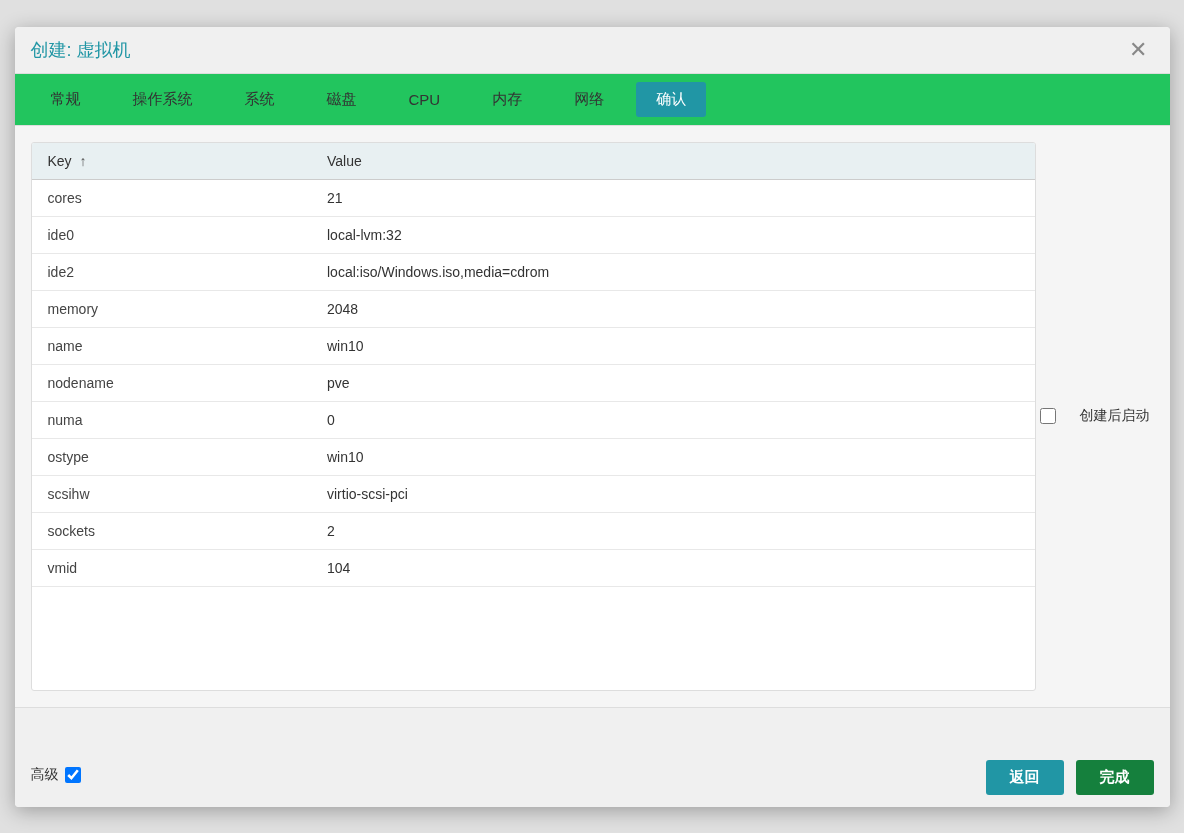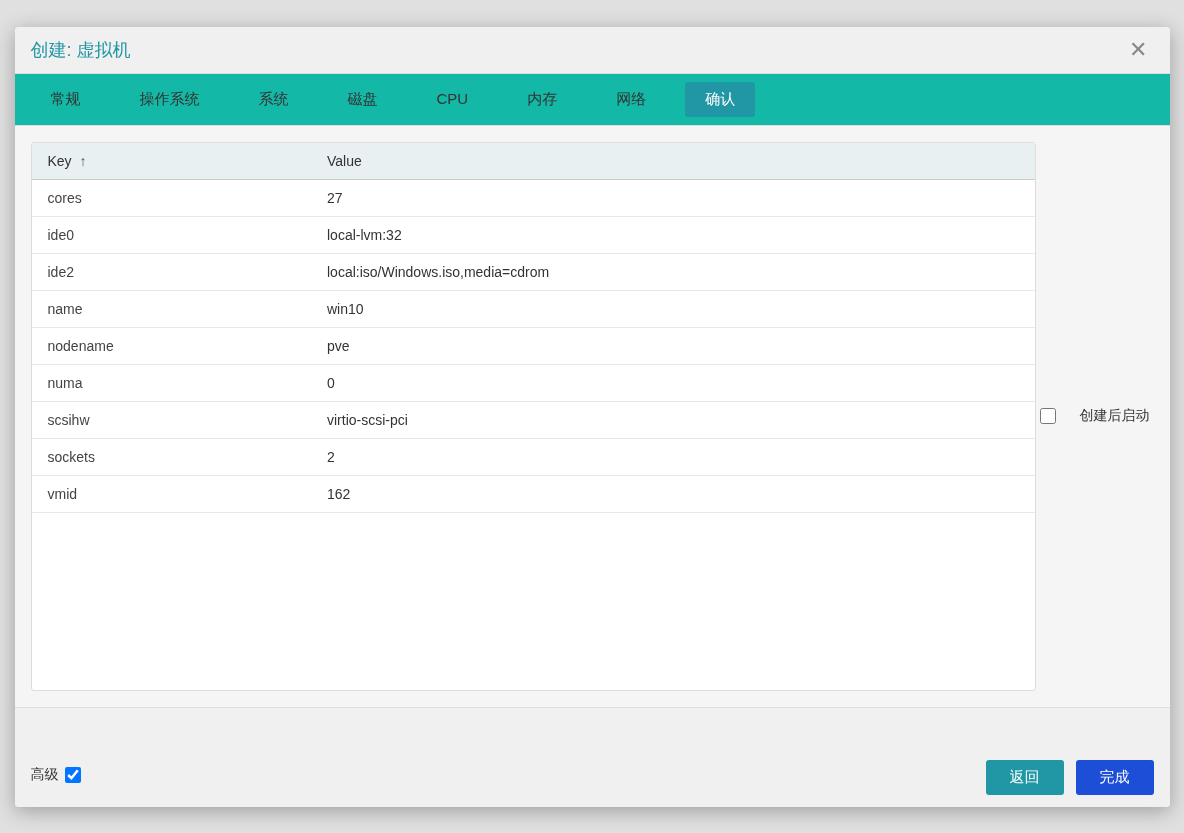--- a/index.html
+++ b/index.html
@@ -59,12 +59,12 @@
     }
 
     .tabs {
-      background: #14b8a6;
+      background: #22c55e;
       border-bottom: 1px solid #ddd;
       display: flex;
-      align-items: flex-start;
+      align-items: center;
       padding: 8px 16px;
-      gap: 19px;
+      gap: 12px;
     }
 
     .tab {

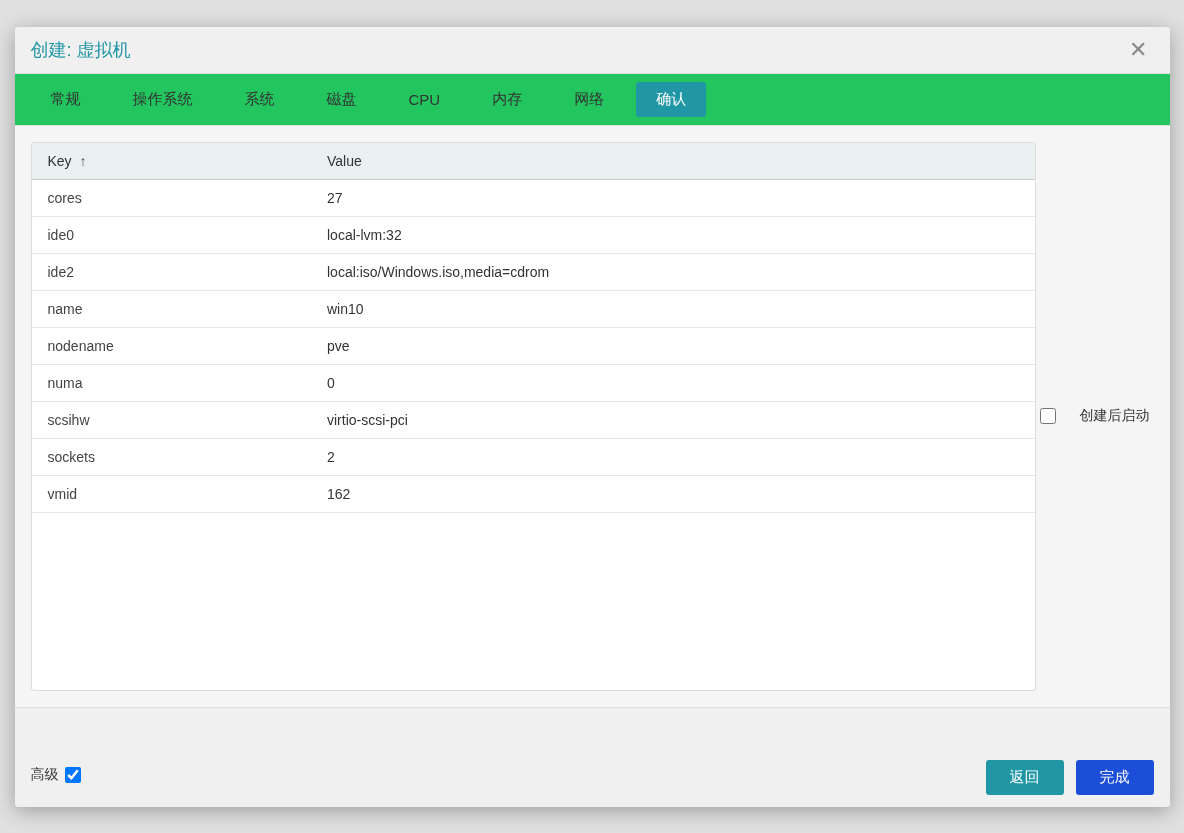--- a/index.html
+++ b/index.html
@@ -253,7 +253,7 @@
         <tbody id="table-body">
         <tr>
               <td>cores</td>
-              <td>27</td>
+              <td>21</td>
             </tr>
             <tr>
               <td>ide0</td>

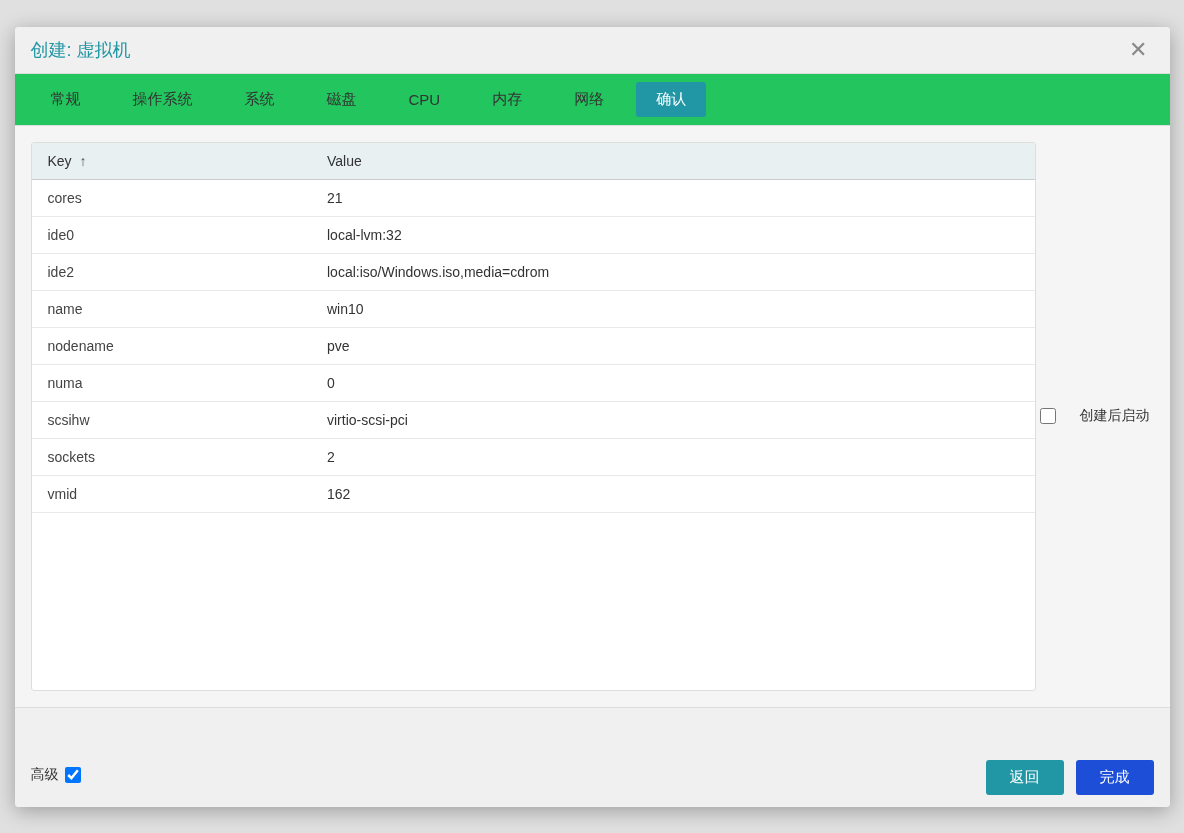--- a/index.html
+++ b/index.html
@@ -264,6 +264,10 @@
               <td>local:iso/Windows.iso,media=cdrom</td>
             </tr>
             <tr>
+              <td>memory</td>
+              <td>2048</td>
+            </tr>
+            <tr>
               <td>name</td>
               <td>win10</td>
             </tr>

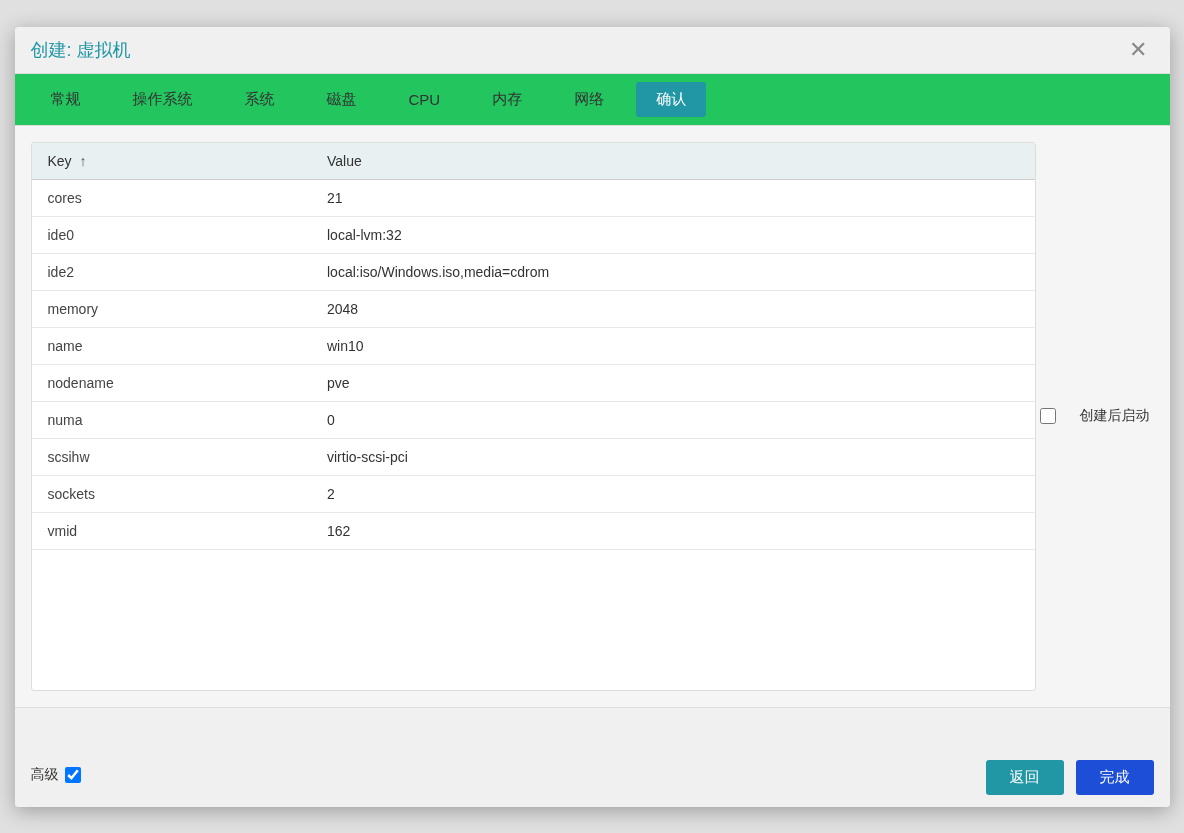--- a/index.html
+++ b/index.html
@@ -280,6 +280,10 @@
               <td>0</td>
             </tr>
             <tr>
+              <td>ostype</td>
+              <td>win10</td>
+            </tr>
+            <tr>
               <td>scsihw</td>
               <td>virtio-scsi-pci</td>
             </tr>

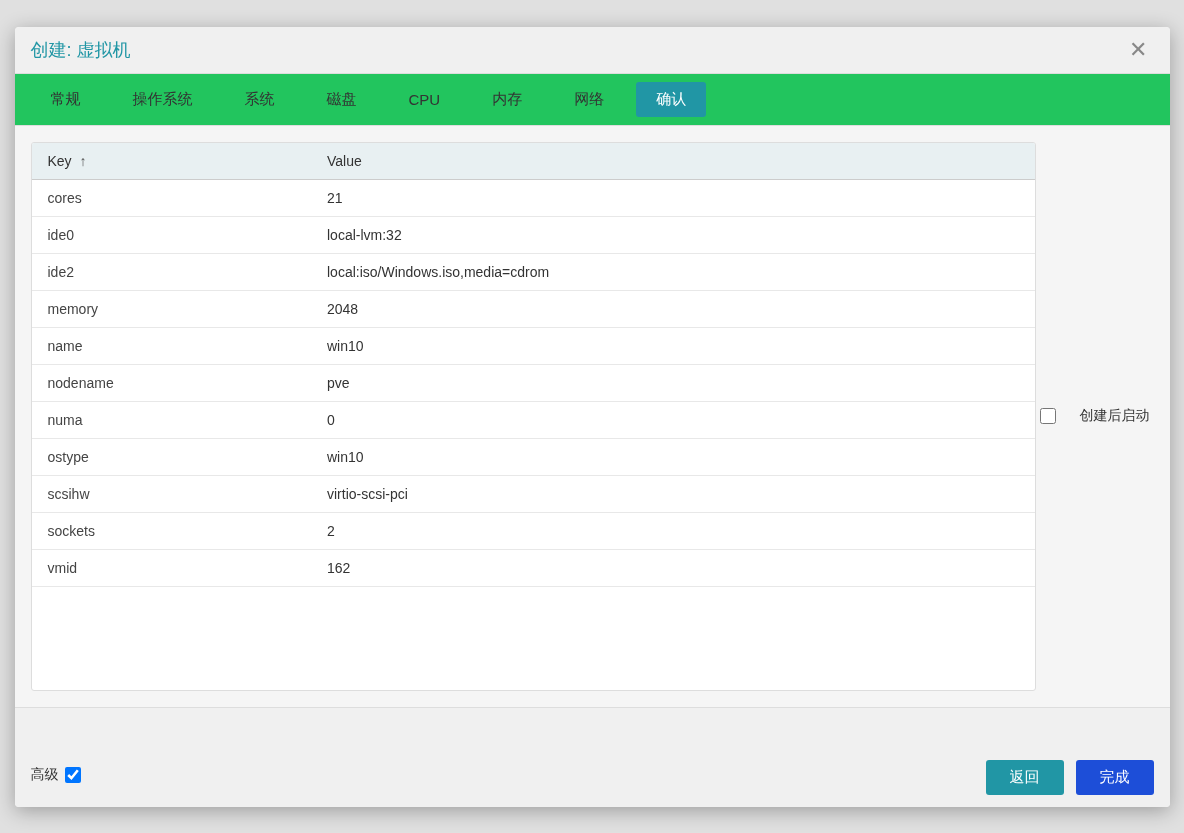--- a/index.html
+++ b/index.html
@@ -293,7 +293,7 @@
             </tr>
             <tr>
               <td>vmid</td>
-              <td>162</td>
+              <td>104</td>
             </tr>
             <tr class="empty-row">
               <td colspan="2"></td>

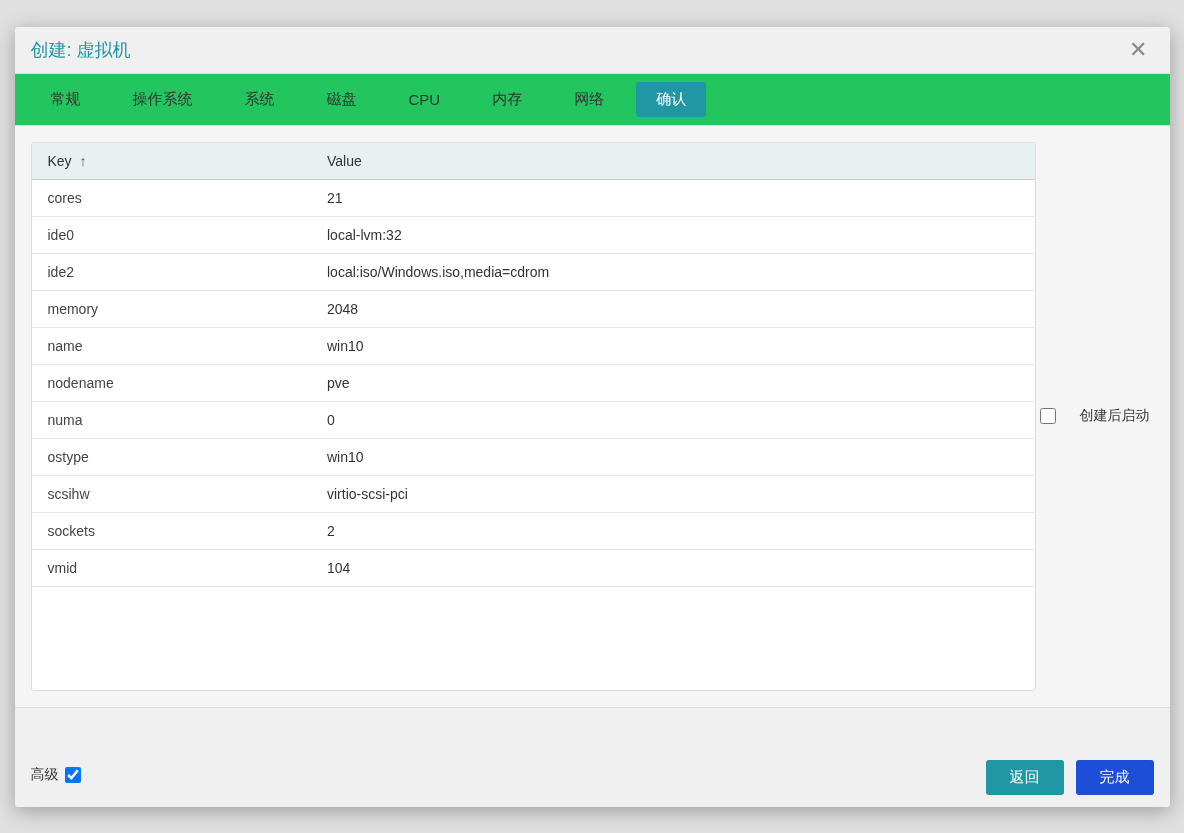--- a/index.html
+++ b/index.html
@@ -200,7 +200,7 @@
       border: none;
       border-radius: 3px;
       cursor: pointer;
-      font-weight: 400;
+      font-weight: 700;
       margin-top: 40px;
     }
 

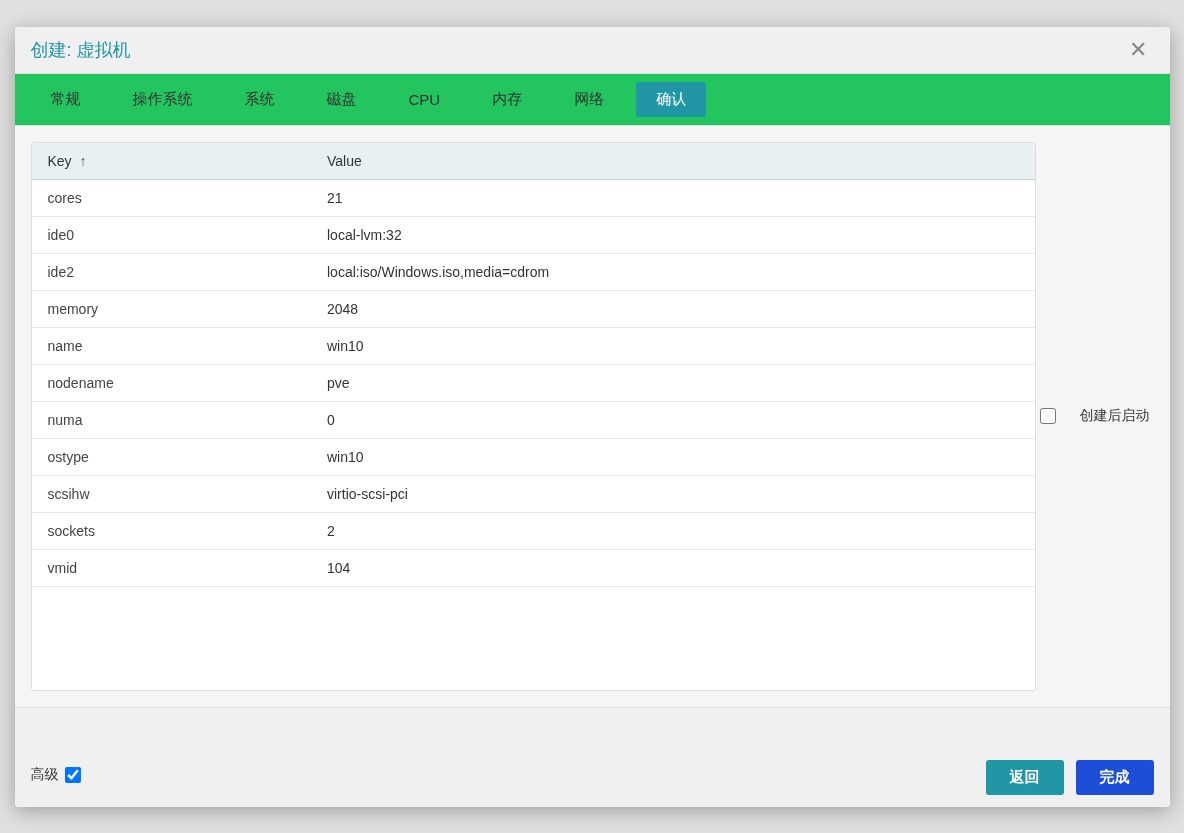--- a/index.html
+++ b/index.html
@@ -210,7 +210,7 @@
     }
 
     .btn-finish {
-      background: #1d4ed8;
+      background: #15803d;
       color: white;
       text-align: center;
     }

